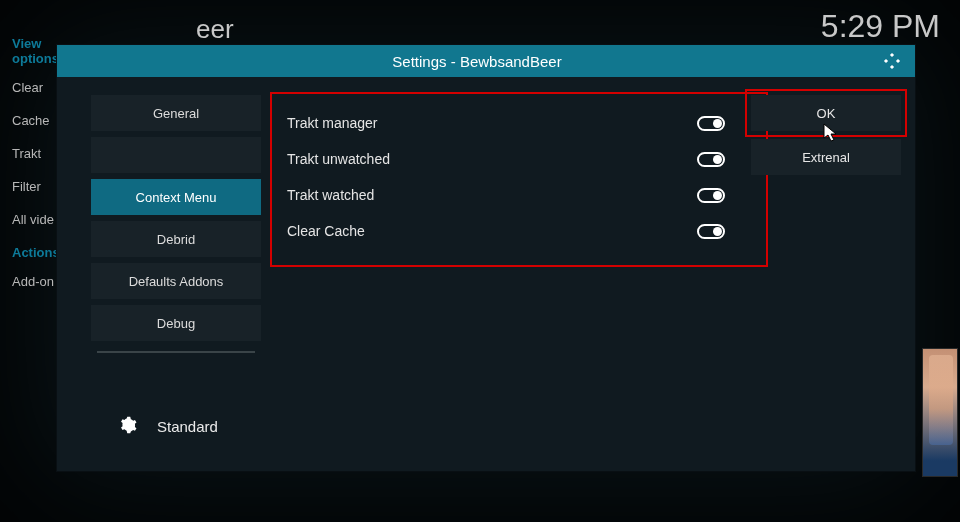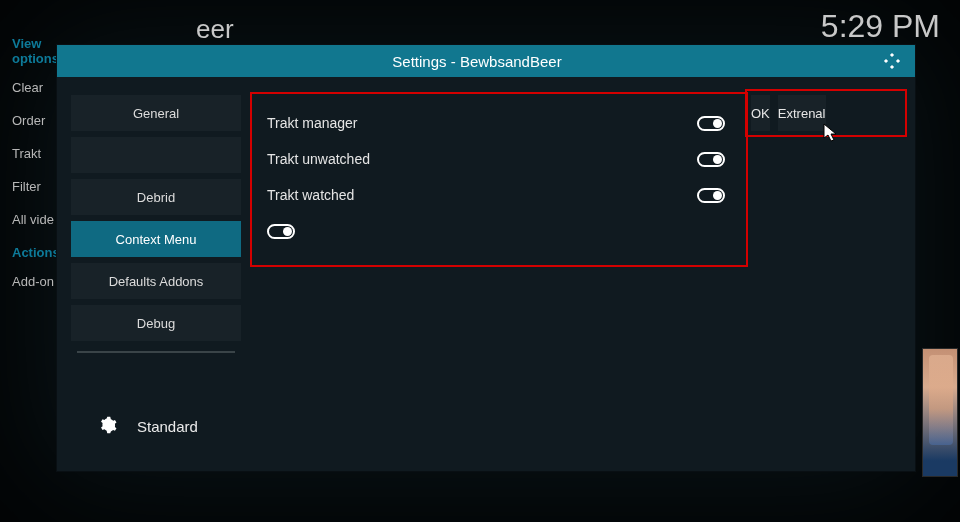--- a/index.html
+++ b/index.html
@@ -199,7 +199,7 @@
 <div class="left-col">
   <div class="left-heading">View options</div>
   <div class="left-item">Clear</div>
-  <div class="left-item">Order</div>
+  <div class="left-item">Cache</div>
   <div class="left-item">Trakt</div>
   <div class="left-item">Filter</div>
   <div class="left-item">All vide</div>

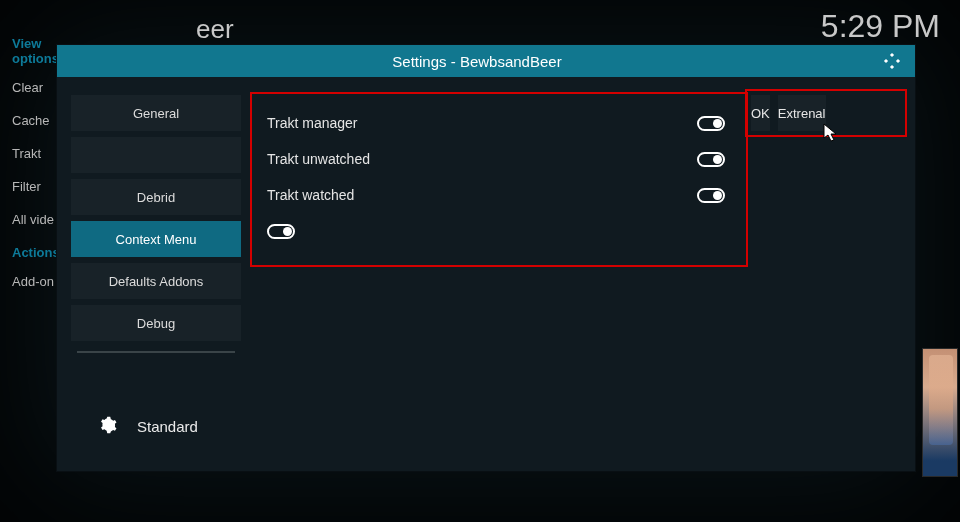--- a/index.html
+++ b/index.html
@@ -66,6 +66,7 @@
     padding: 18px 14px 10px 14px;
     gap: 12px;
     height: calc(100% - 32px);
+    margin-left: 20px;
   }
   .categories {
     width: 170px;

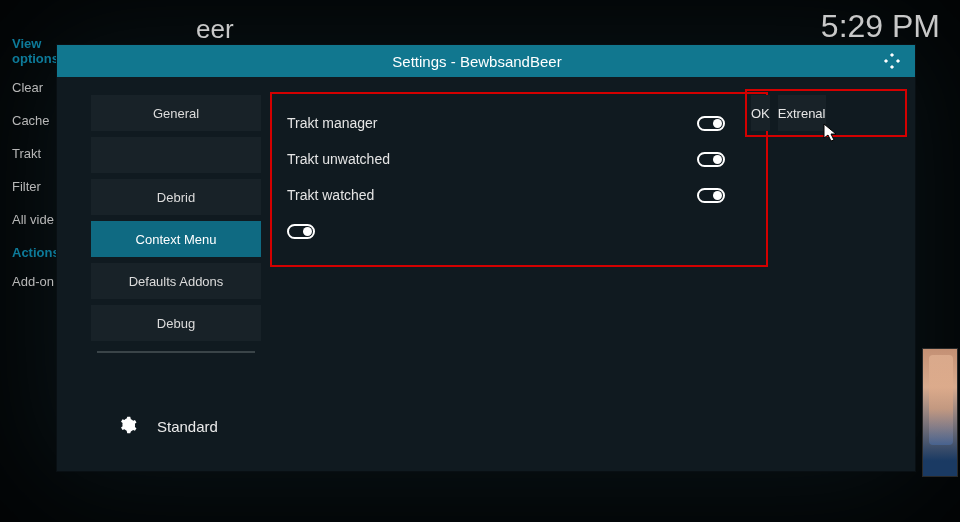--- a/index.html
+++ b/index.html
@@ -141,7 +141,7 @@
   .right-buttons {
     width: 150px;
     display: flex;
-    flex-direction: row;
+    flex-direction: column;
     gap: 8px;
     position: relative;
   }

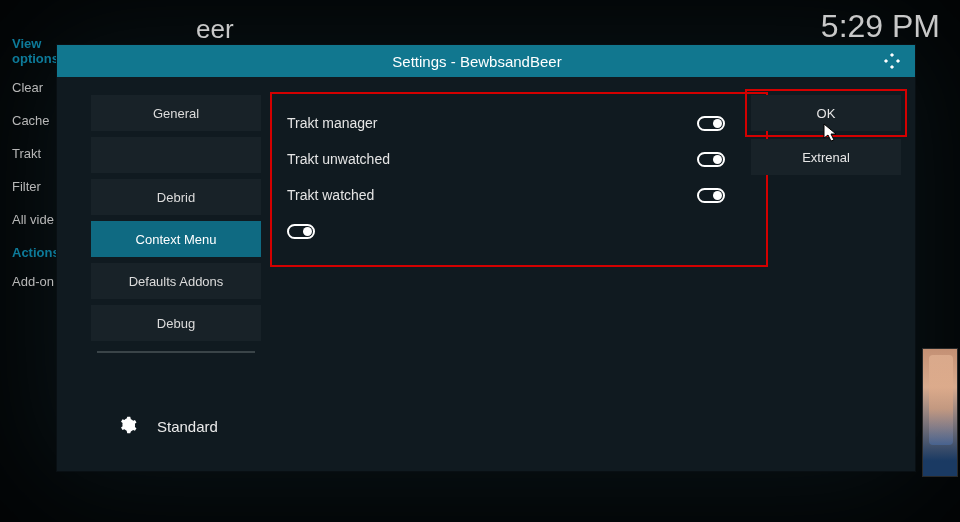--- a/index.html
+++ b/index.html
@@ -227,8 +227,8 @@
     <div class="categories">
       <div class="cat-btn">General</div>
       <div class="cat-btn empty"></div>
+      <div class="cat-btn active">Context Menu</div>
       <div class="cat-btn">Debrid</div>
-      <div class="cat-btn active">Context Menu</div>
       <div class="cat-btn">Defaults Addons</div>
       <div class="cat-btn">Debug</div>
       <div class="cat-sep"></div>

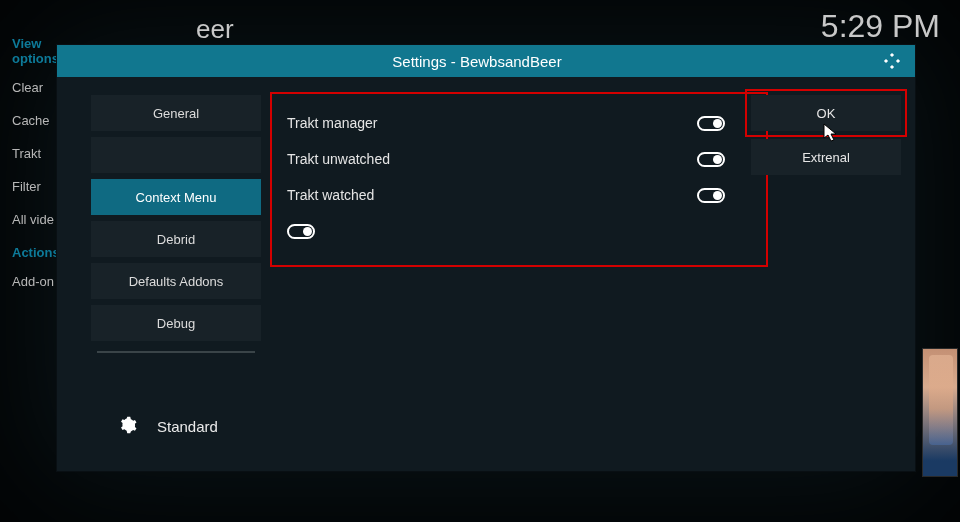--- a/index.html
+++ b/index.html
@@ -258,6 +258,7 @@
         <span class="toggle"></span>
       </div>
       <div class="setting-row">
+        <span class="lbl">Clear Cache</span>
         <span class="toggle"></span>
       </div>
     </div>

